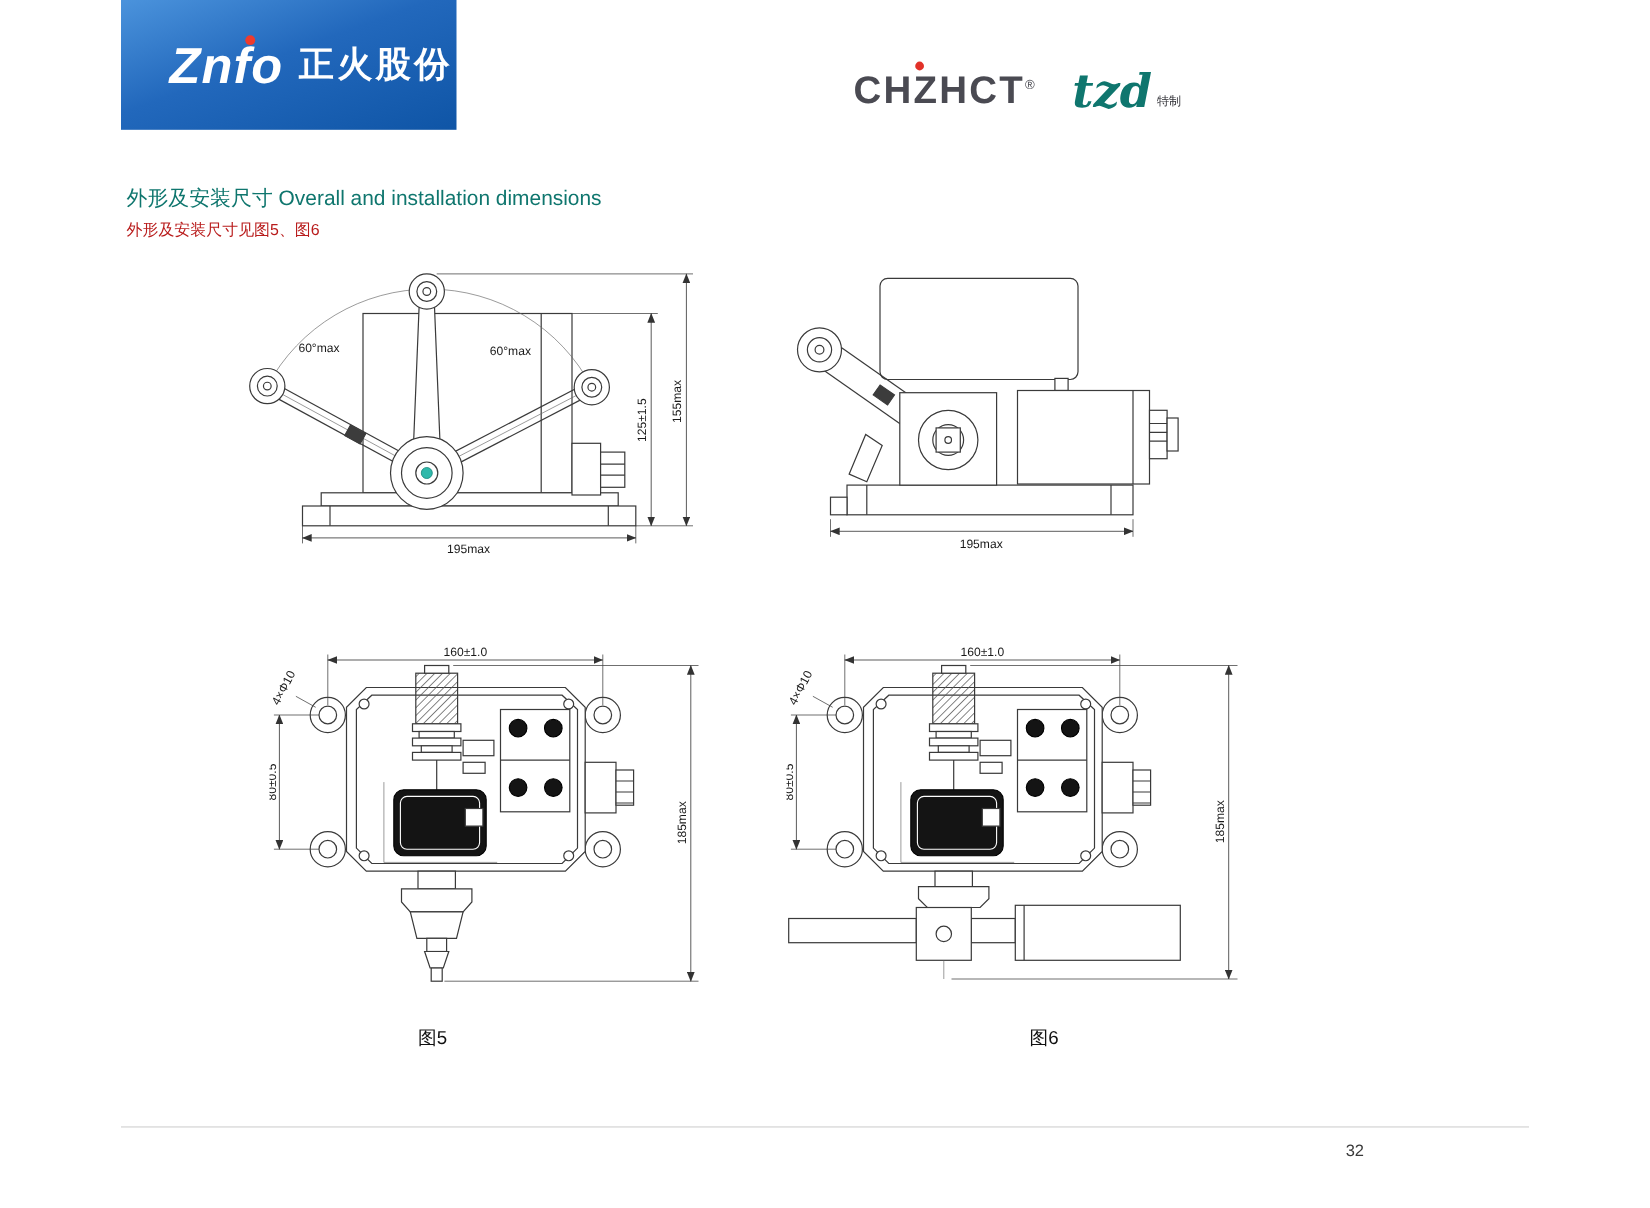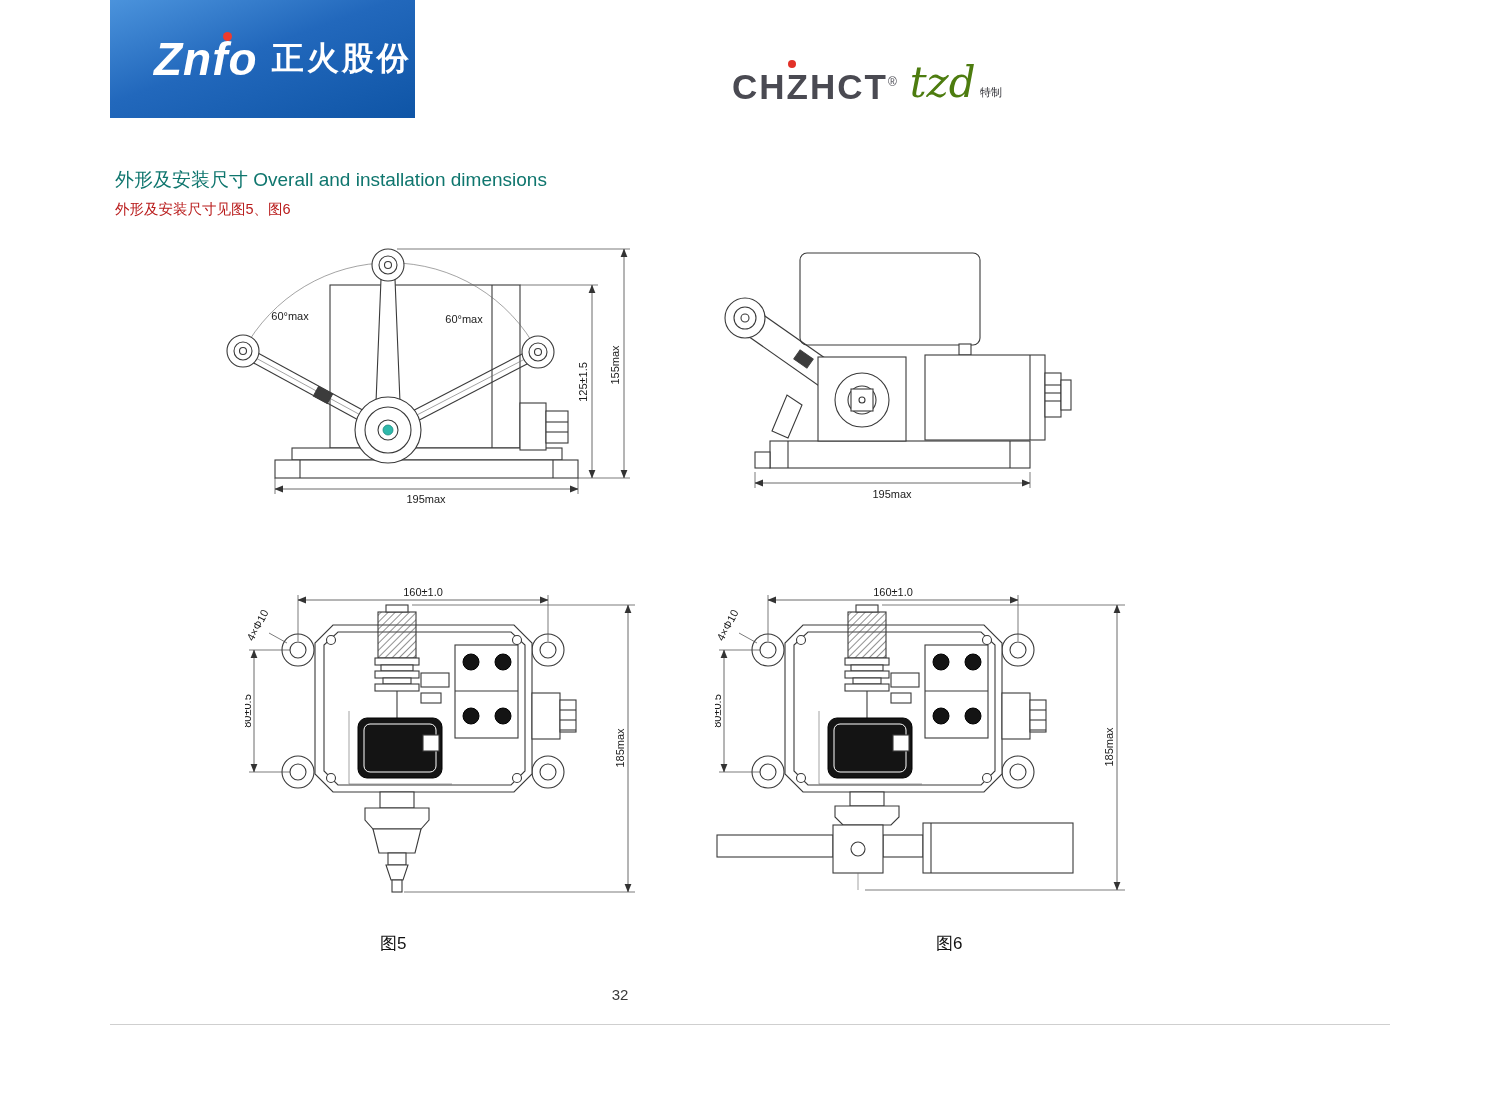--- a/index.html
+++ b/index.html
@@ -14,7 +14,7 @@
   .logo-dot{position:absolute;top:0;right:26px;width:9px;height:9px;border-radius:50%;background:#ef3b2d}
   .logo-cn{color:#fff;font-size:32px;font-weight:bold;letter-spacing:3px}
 
-  .header-right{position:absolute;left:732px;top:58px;display:flex;align-items:flex-end;gap:11px;white-space:nowrap}
+  .header-right{position:absolute;left:776px;top:58px;display:flex;align-items:center;gap:32px;white-space:nowrap}
   .brand-chzhct{position:relative;font-size:35px;font-weight:800;letter-spacing:2px;color:#4a4a52}
   .brand-accent{position:absolute;left:56px;top:-7px;width:8px;height:8px;border-radius:50%;background:#e23128}
   .brand-reg{font-size:12px;vertical-align:super;font-weight:normal}

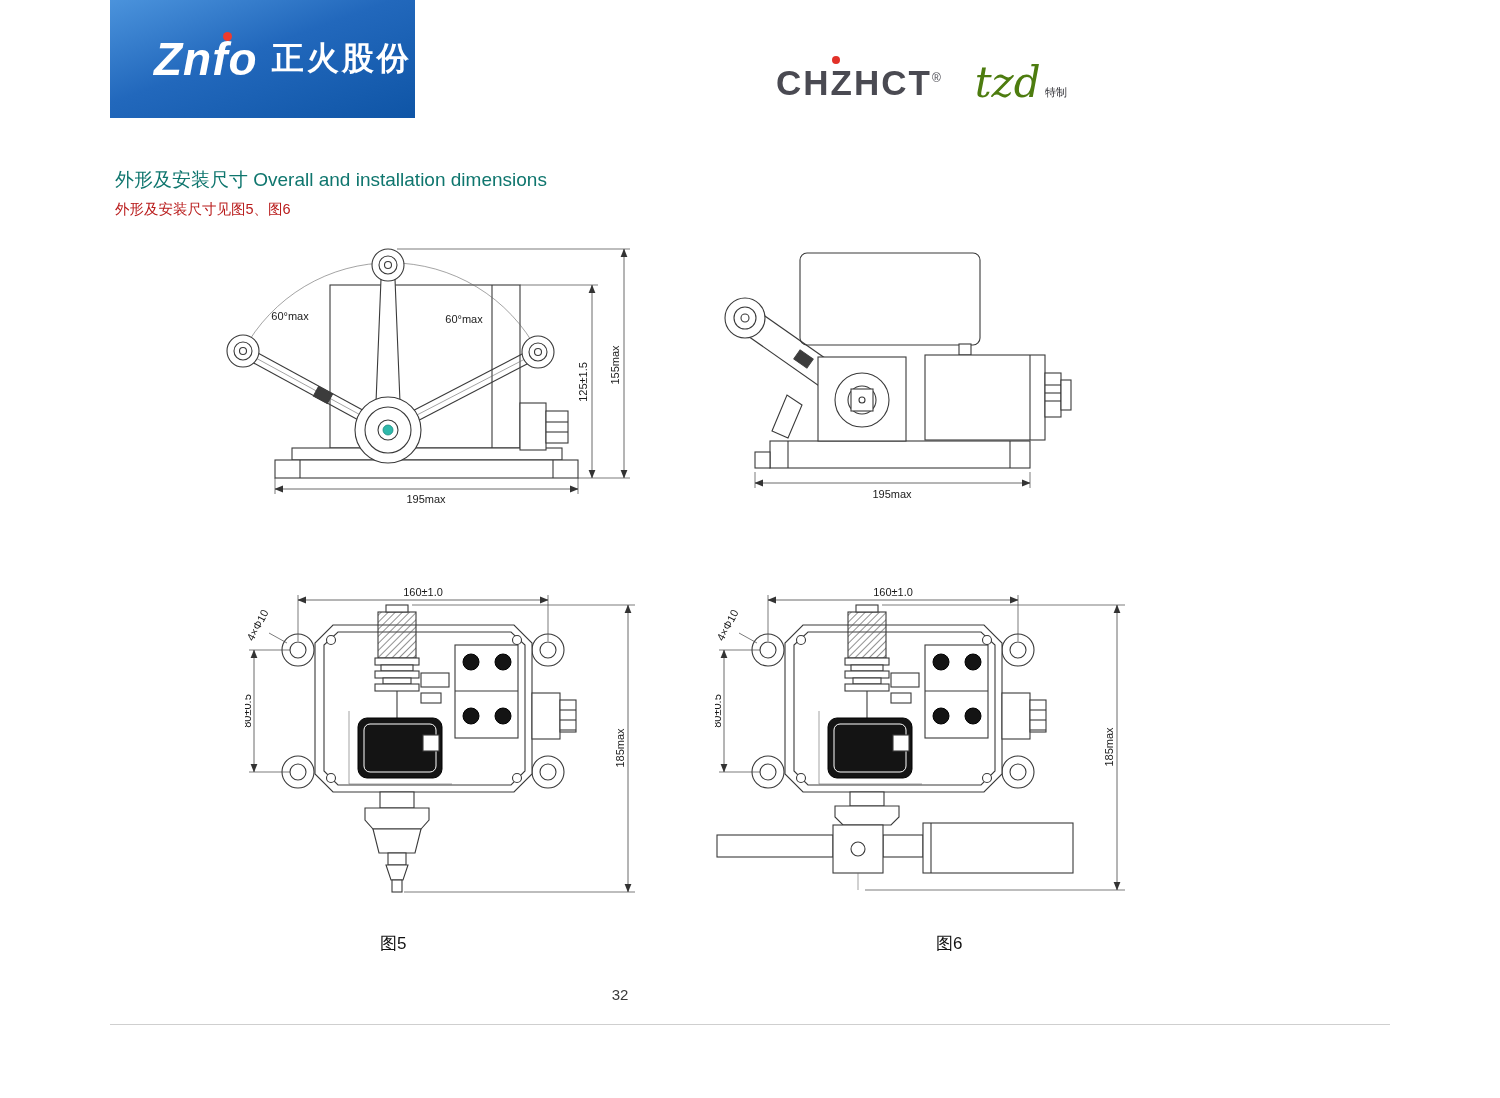--- a/index.html
+++ b/index.html
@@ -18,7 +18,7 @@
   .brand-chzhct{position:relative;font-size:35px;font-weight:800;letter-spacing:2px;color:#4a4a52}
   .brand-accent{position:absolute;left:56px;top:-7px;width:8px;height:8px;border-radius:50%;background:#e23128}
   .brand-reg{font-size:12px;vertical-align:super;font-weight:normal}
-  .brand-tzd{font-family:"DejaVu Serif",serif;font-style:italic;font-weight:normal;font-size:42px;color:#4d7c0f}
+  .brand-tzd{font-family:"DejaVu Serif",serif;font-style:italic;font-weight:bold;font-size:42px;color:#0f766e}
   .brand-tezhi{display:inline-block;width:1.15em;font-size:11px;line-height:1.2;word-break:break-all;
                vertical-align:middle;color:#303036;font-weight:normal}
   .tagline{font-family:"DejaVu Serif",serif;font-weight:bold;font-size:29px;letter-spacing:5px;color:#26262c}

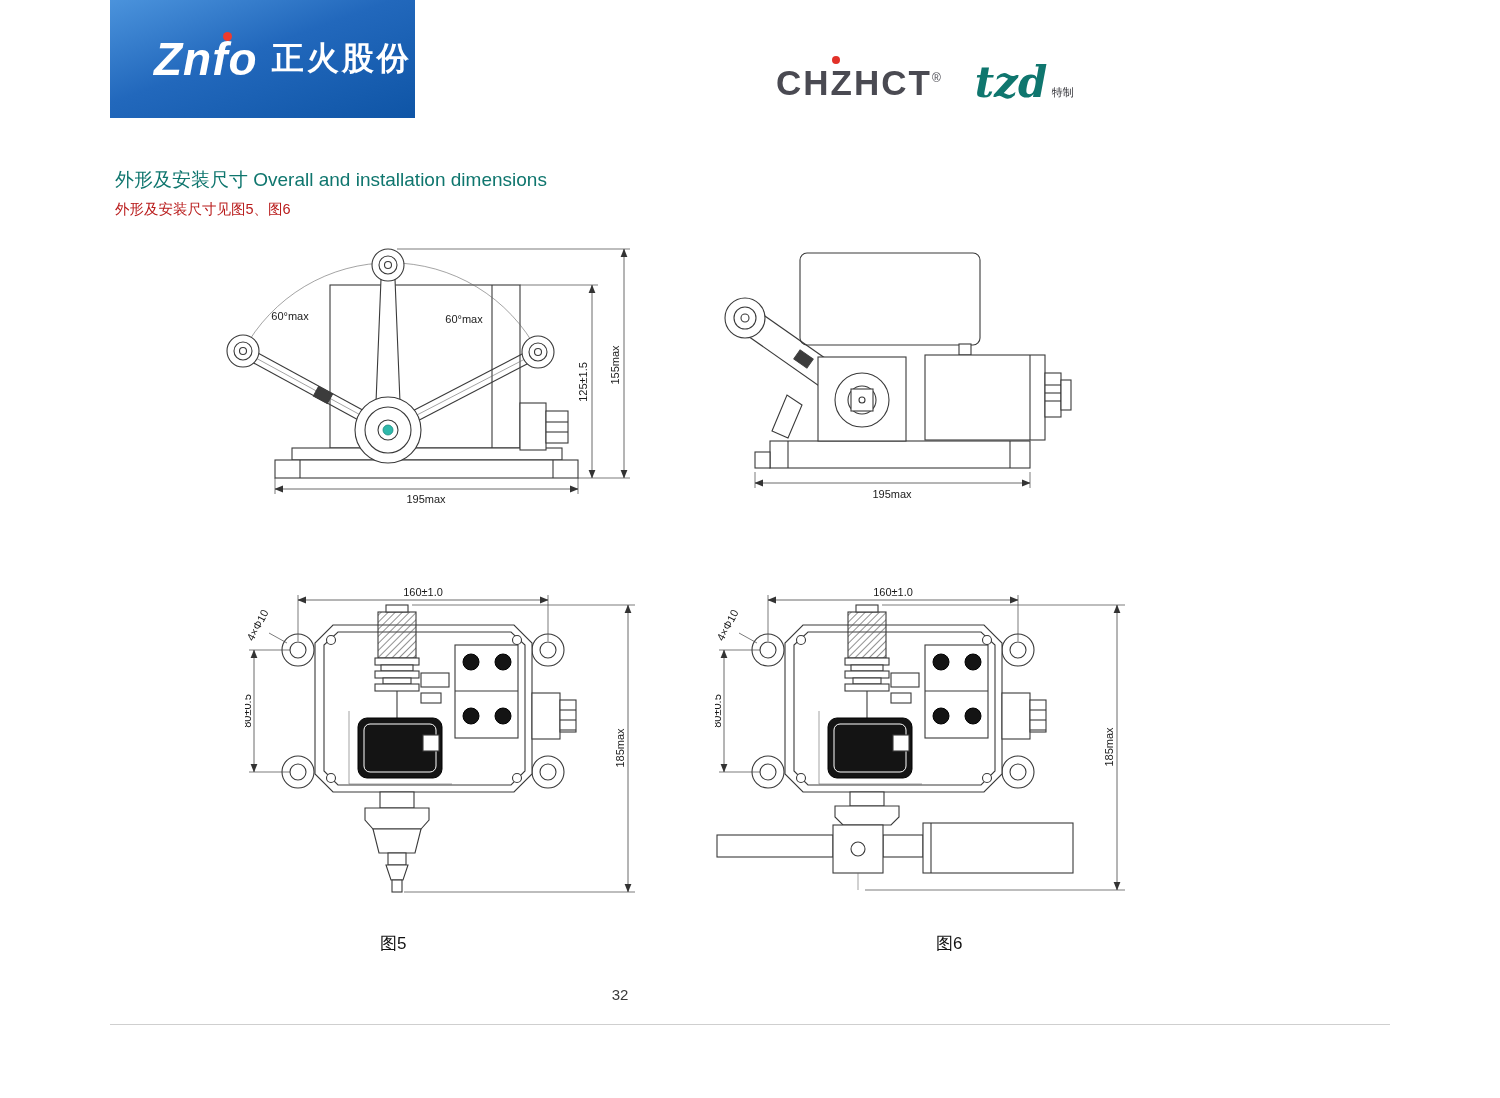--- a/index.html
+++ b/index.html
@@ -31,7 +31,7 @@
   .fig-caption{position:absolute;font-size:17px;color:#111}
 
   .footer-line{position:absolute;left:110px;top:1024px;width:1280px;height:1px;background:#cfcfcf}
-  .page-num{position:absolute;left:0;top:986px;width:1240px;text-align:center;font-size:15px;color:#3a3a3a}
+  .page-num{position:absolute;left:0;top:1038px;width:1240px;text-align:right;font-size:15px;color:#3a3a3a}
 
   
   svg{position:absolute;font-family:"Liberation Sans",sans-serif}

